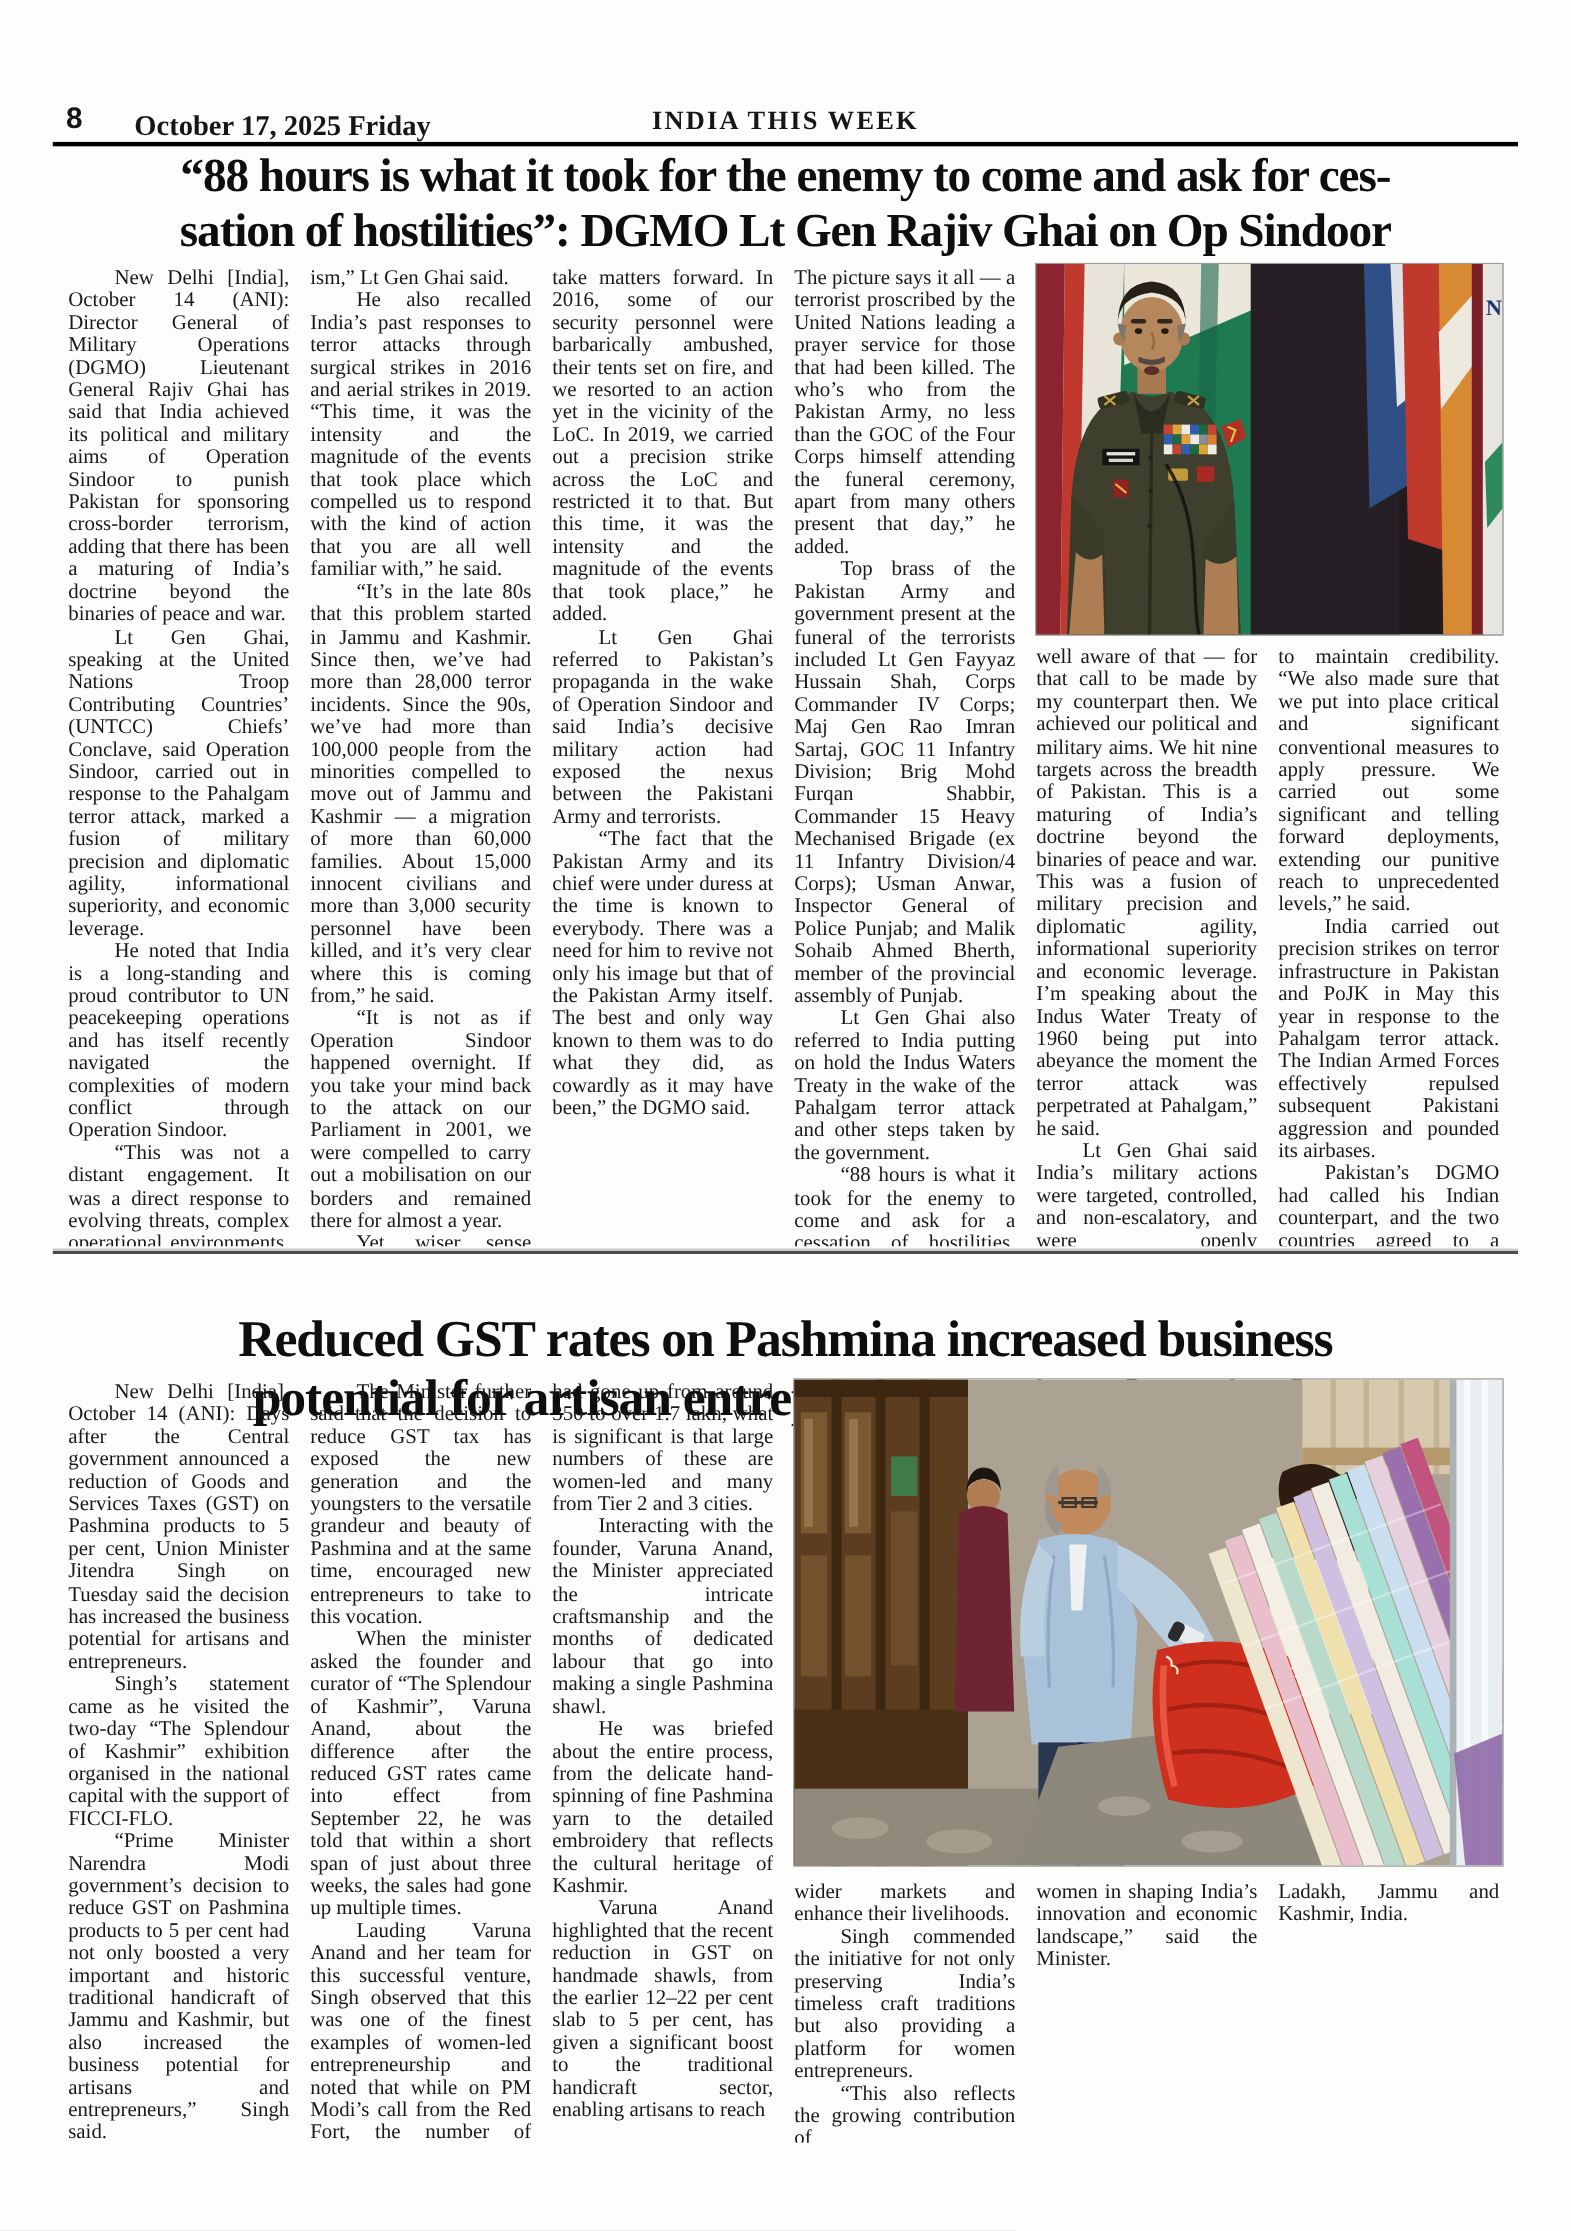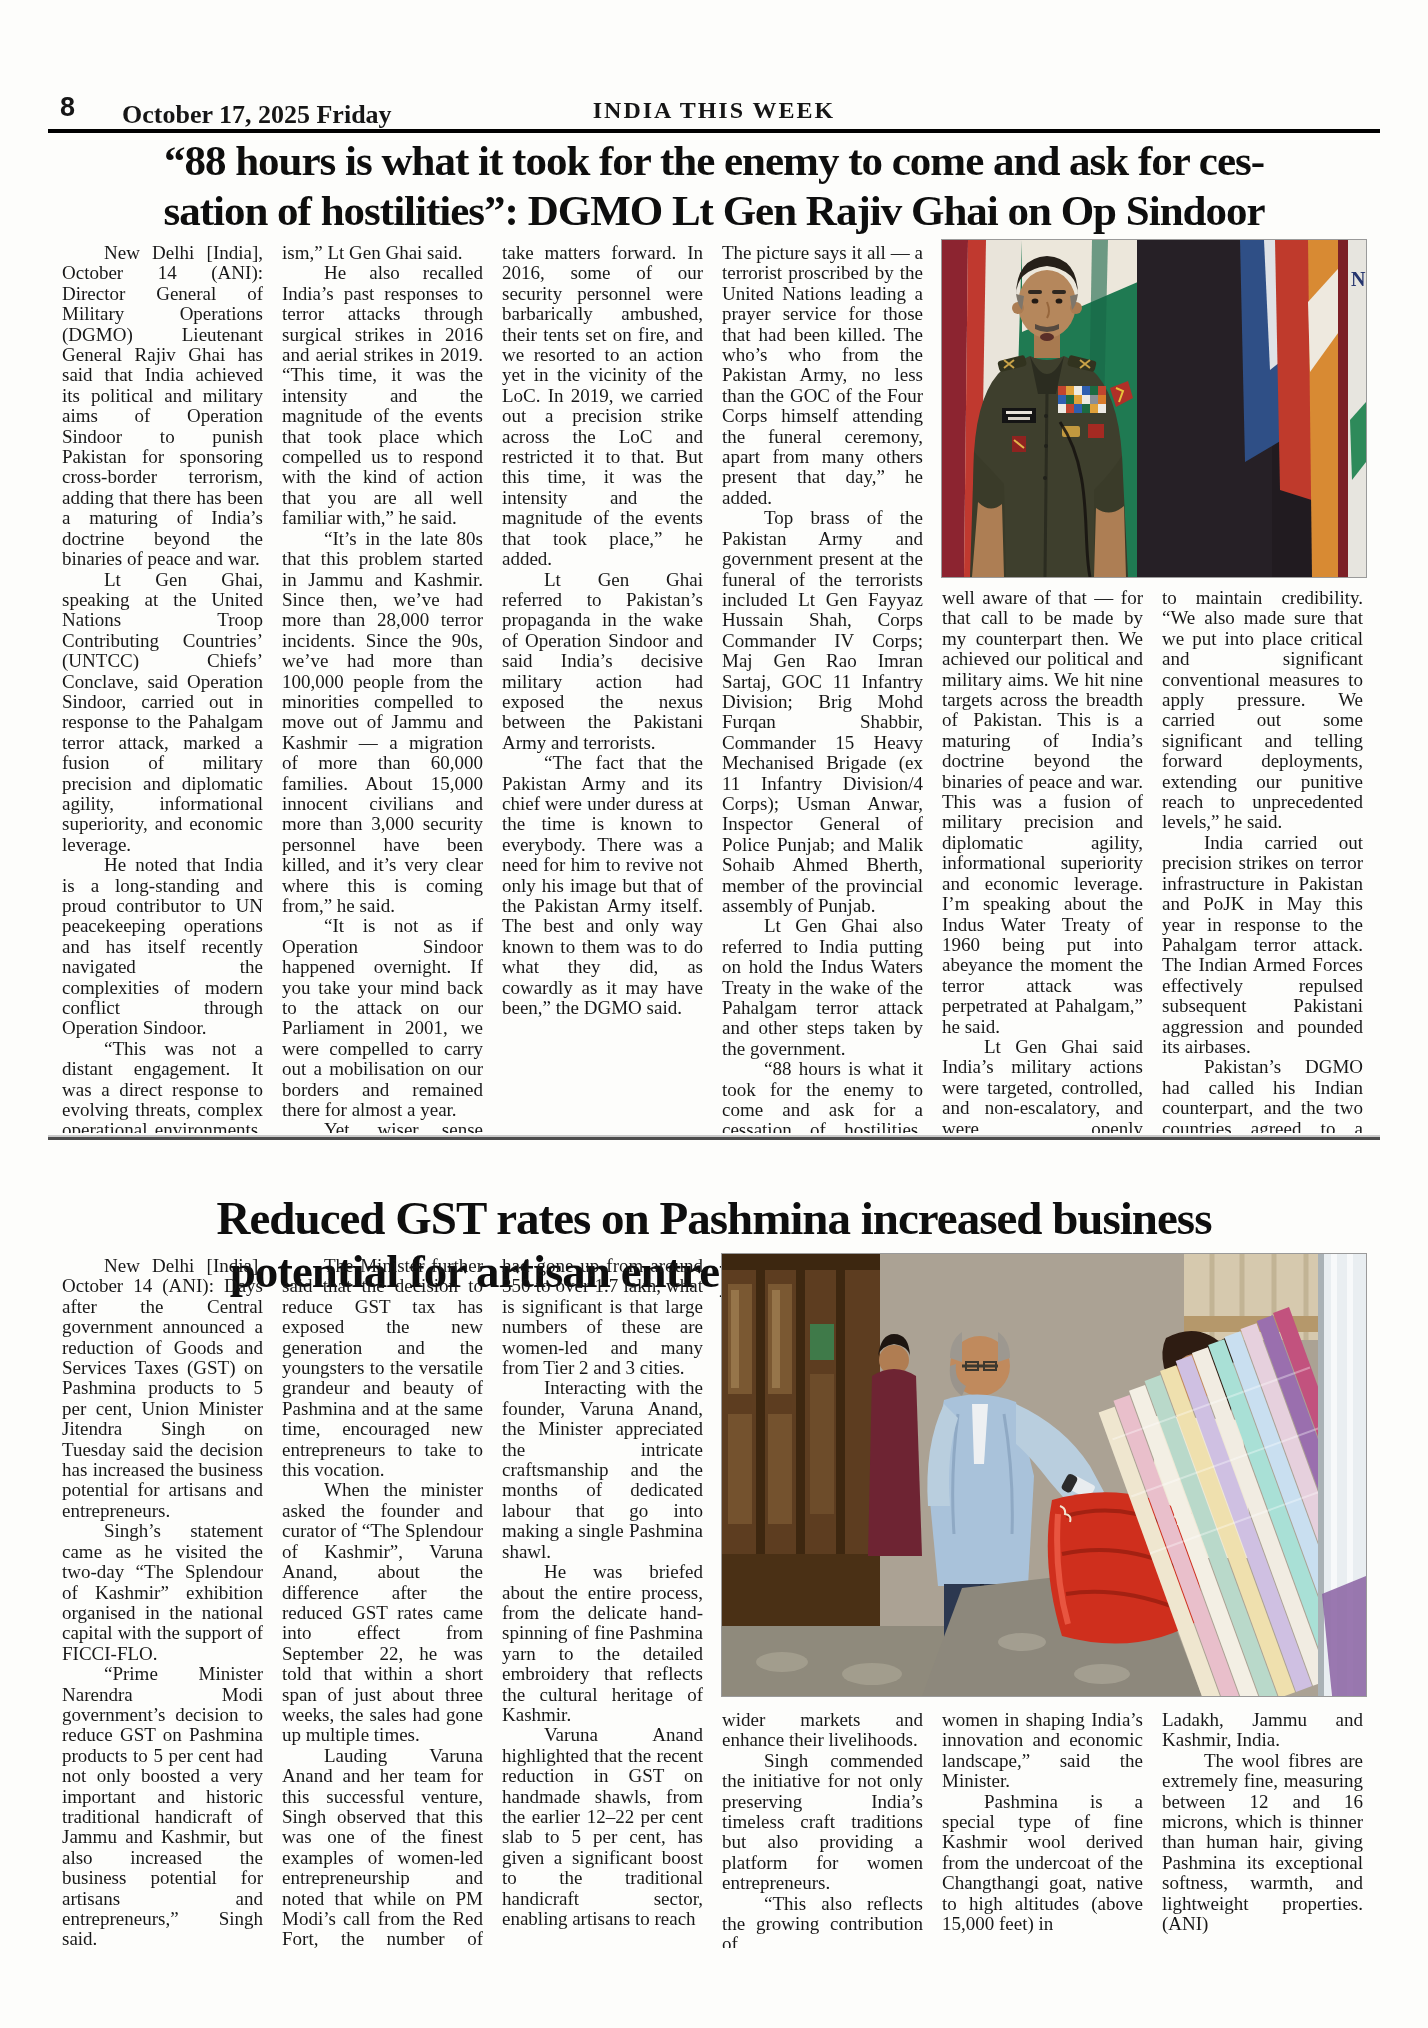--- a/index.html
+++ b/index.html
@@ -323,7 +323,6 @@
   </div>
   <div class="col" style="left:1162px;top:1710px;height:238px;">
     <p class="cont">Ladakh, Jammu and Kashmir, India.</p>
-    <p>The wool fibres are extremely fine, measuring between 12 and 16 microns, which is thinner than human hair, giving Pashmina its exceptional softness, warmth, and lightweight properties. (ANI)</p>
   </div>
 
 </div>

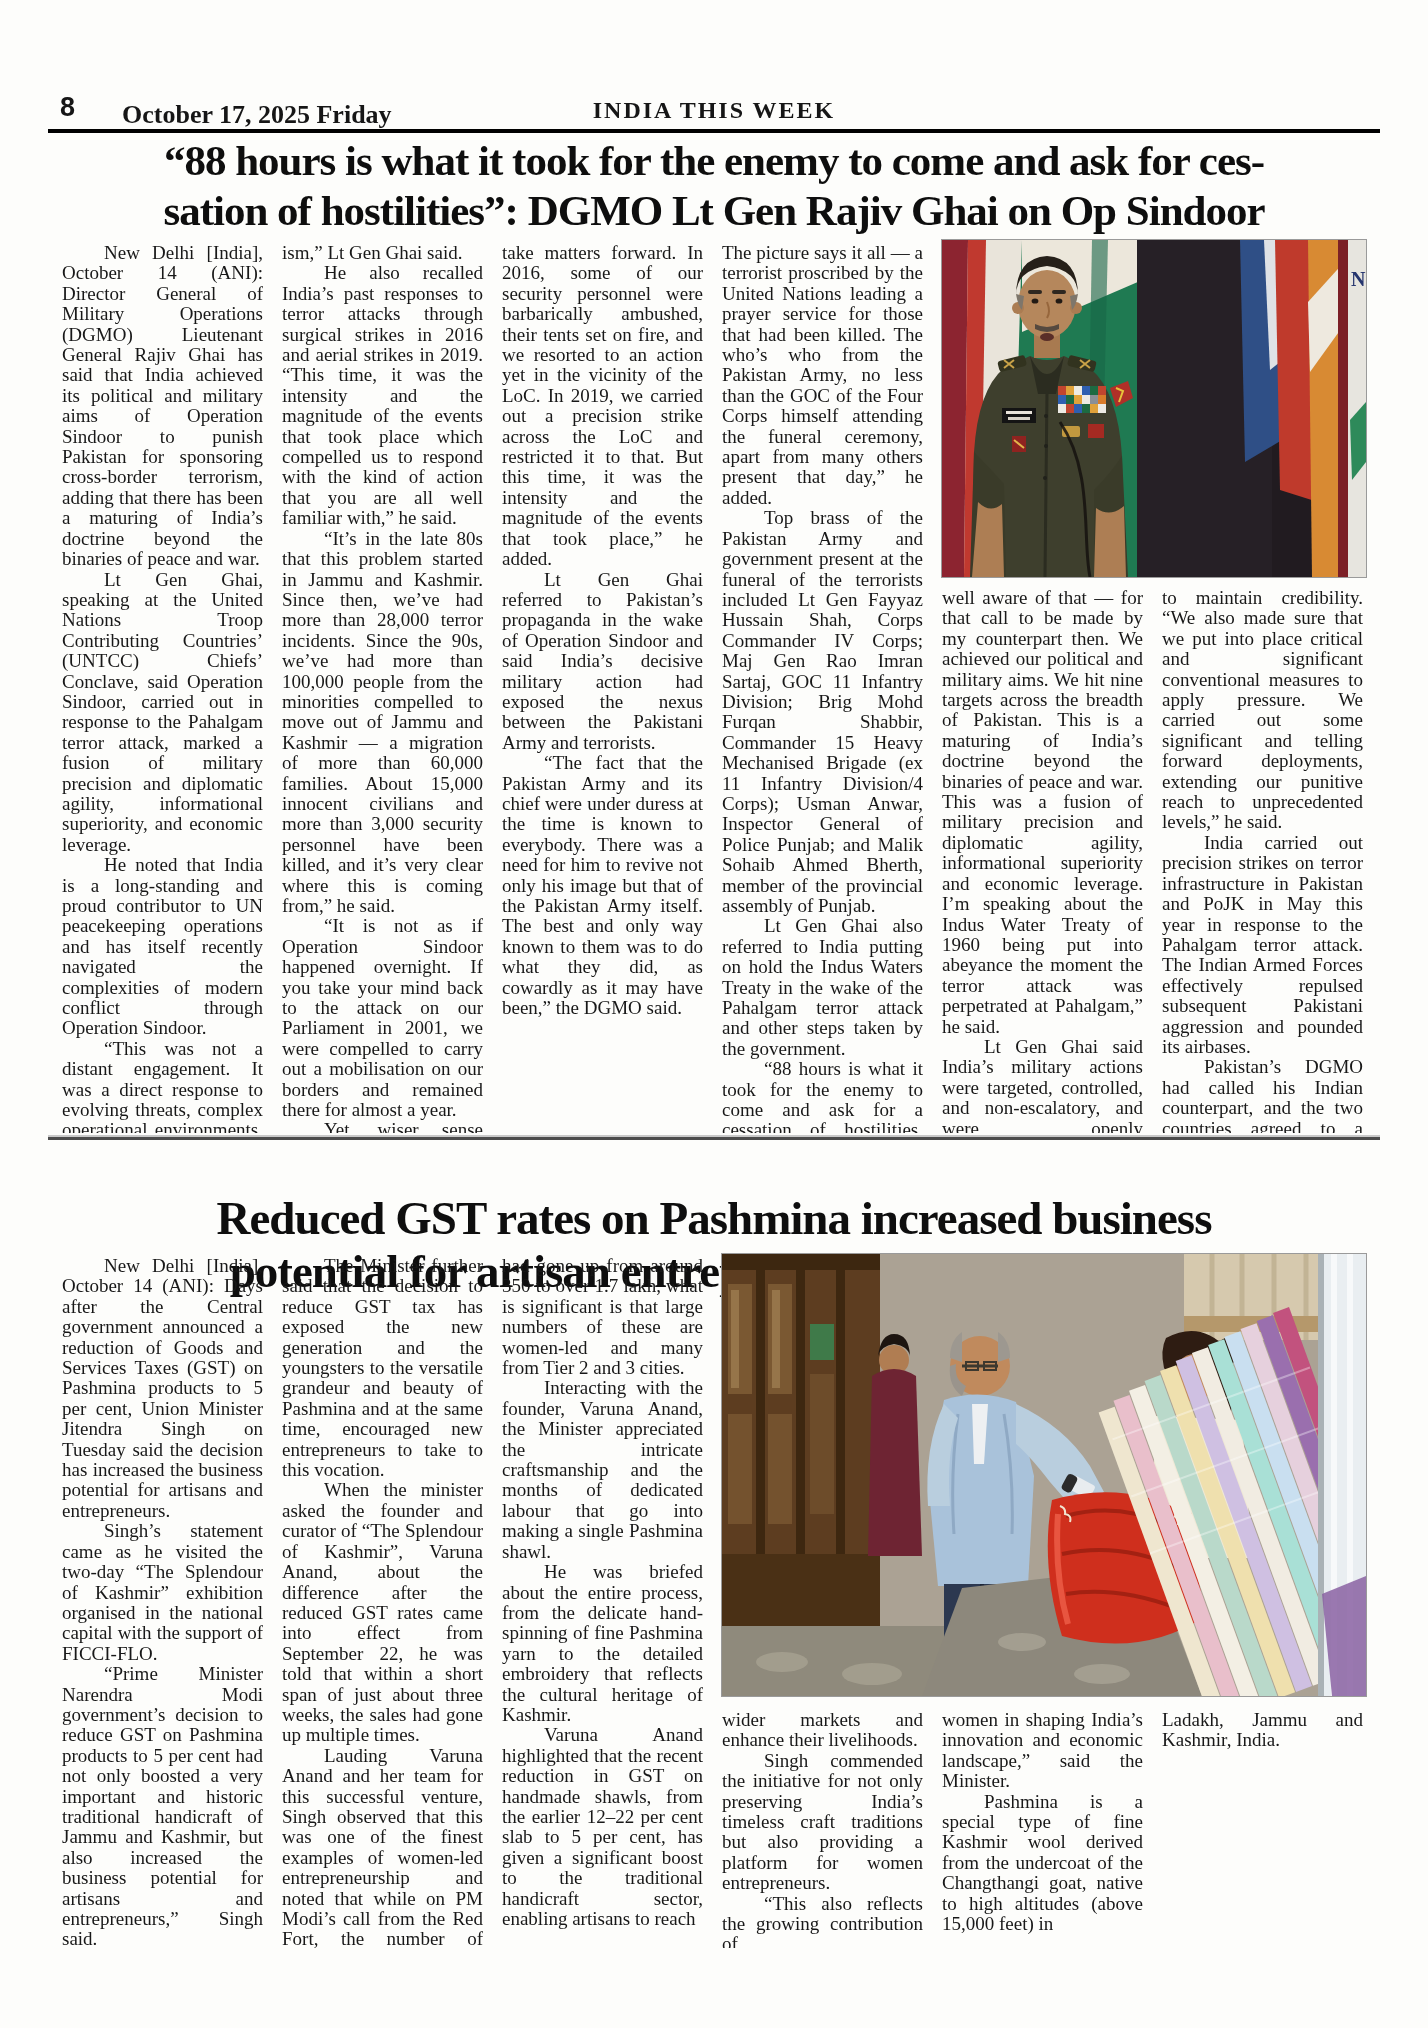--- a/index.html
+++ b/index.html
@@ -319,7 +319,6 @@
   </div>
   <div class="col" style="left:942px;top:1710px;height:238px;">
     <p class="cont">women in shaping India’s innovation and economic landscape,” said the Minister.</p>
-    <p>Pashmina is a special type of fine Kashmir wool derived from the undercoat of the Changthangi goat, native to high altitudes (above 15,000 feet) in</p>
   </div>
   <div class="col" style="left:1162px;top:1710px;height:238px;">
     <p class="cont">Ladakh, Jammu and Kashmir, India.</p>

